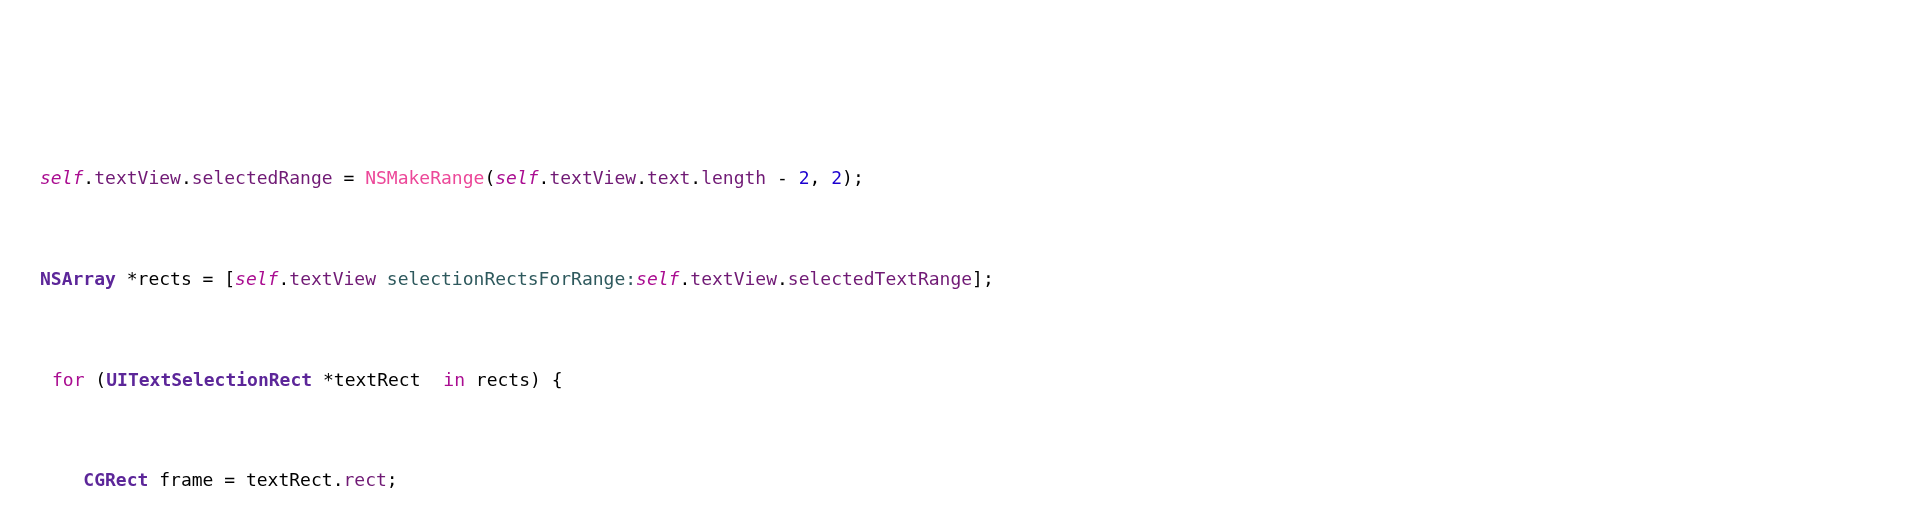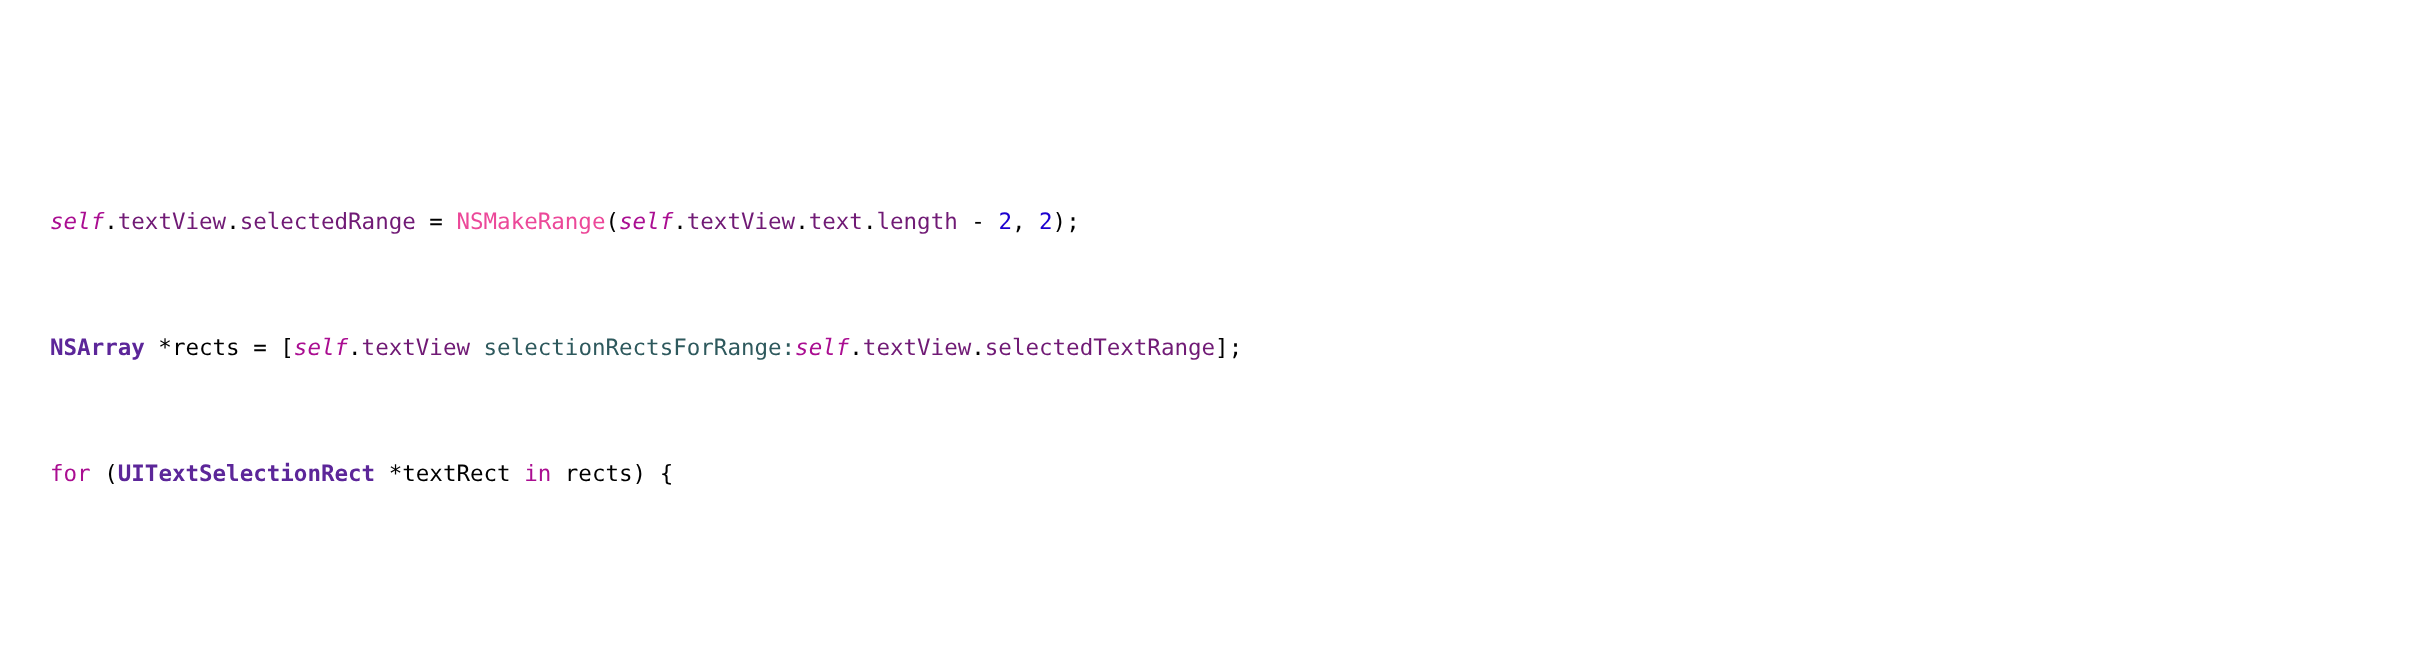--- a/index.html
+++ b/index.html
@@ -16,7 +16,7 @@
       display: block;
       min-height: 1.6em;
     }
-    .keyword { color: #aa0d91; }
+    .keyword { color: #aa0d91; margin-left: 12px; }
     .type { color: #5c2699; font-weight: bold; }
     .method { color: #2e595d; text-align: right; }
     .number { color: #1c00cf; }

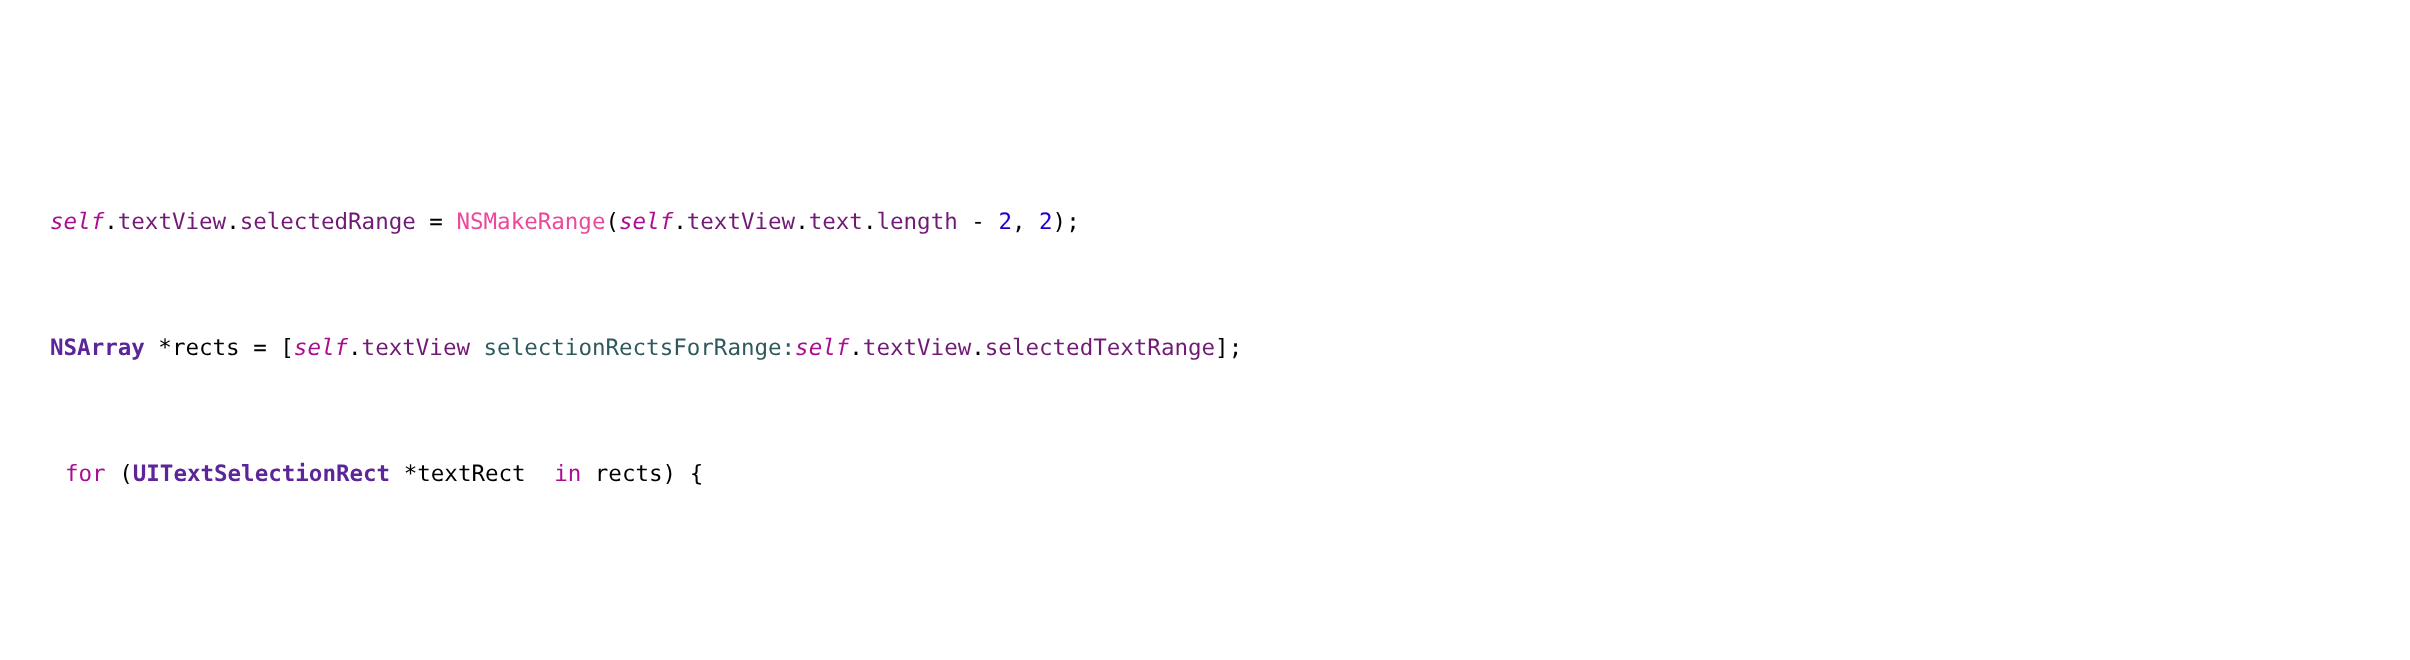--- a/index.html
+++ b/index.html
@@ -39,6 +39,7 @@
 <span class="gap"></span>
 <span class="line"><span class="keyword">for</span><span class="punct"> (</span><span class="type">UITextSelectionRect</span><span class="punct"> *</span><span class="plain">textRect</span><span class="keyword"> in </span><span class="plain">rects</span><span class="punct">) {</span></span>
 <span class="gap"></span>
+<span class="line"><span class="plain">    </span><span class="type">CGRect</span><span class="plain"> </span><span class="plain">frame</span><span class="punct"> = </span><span class="plain">textRect</span><span class="punct">.</span><span class="prop2">rect</span><span class="punct">;</span></span>
 <span class="gap"></span>
 
 

